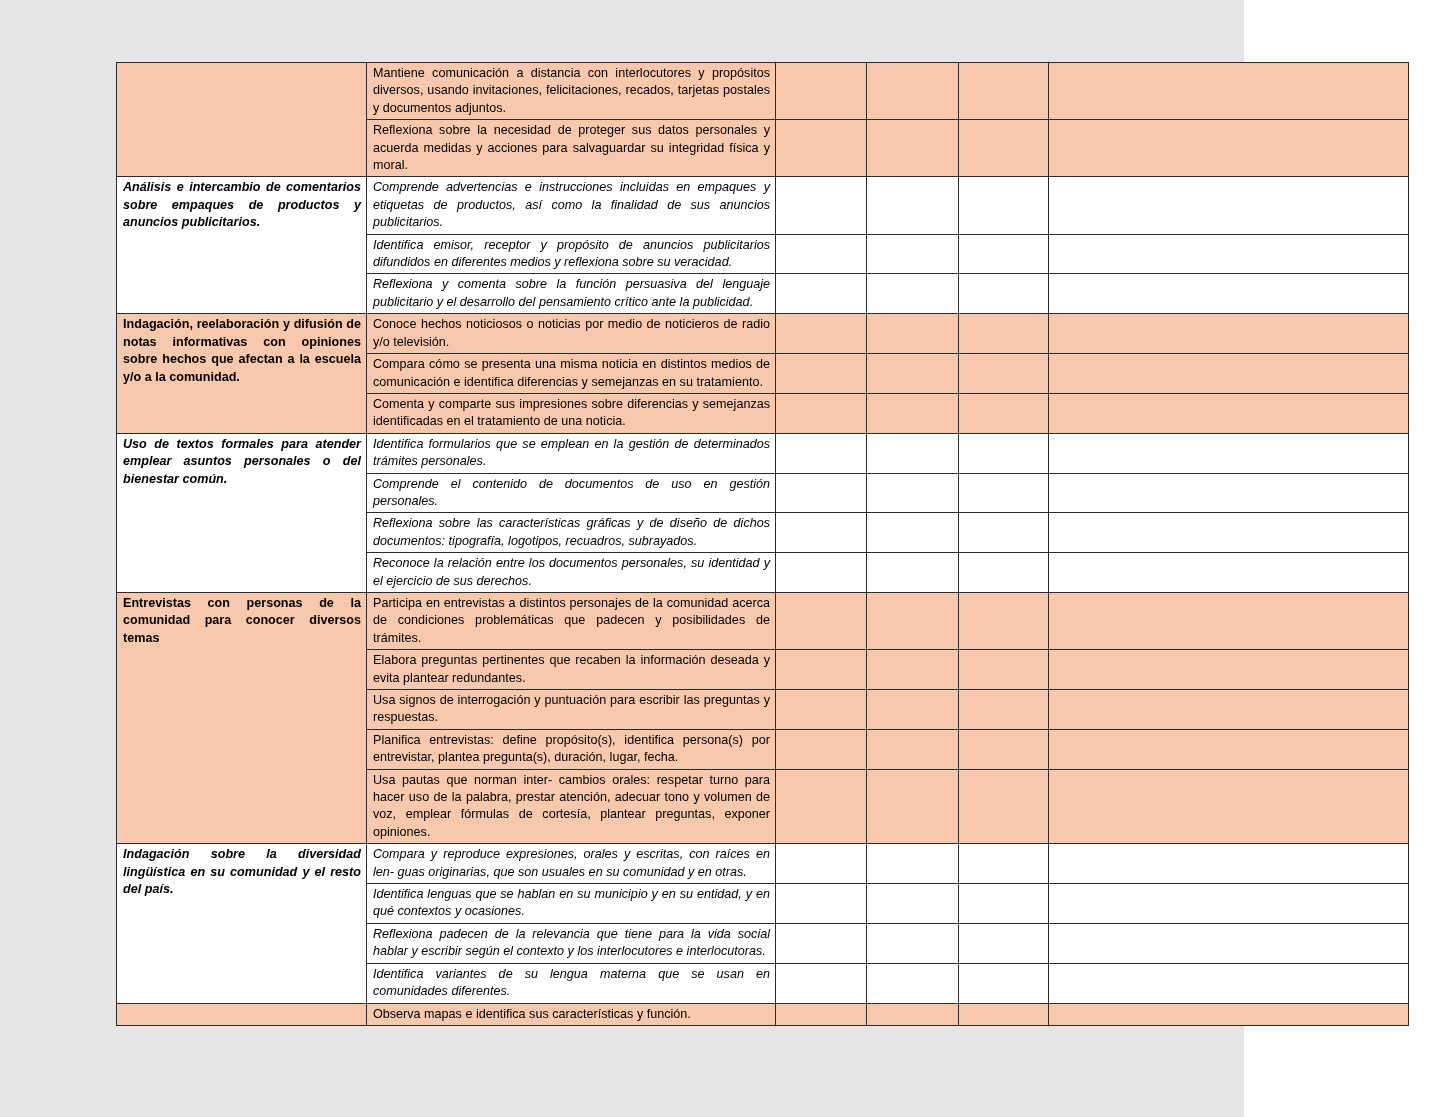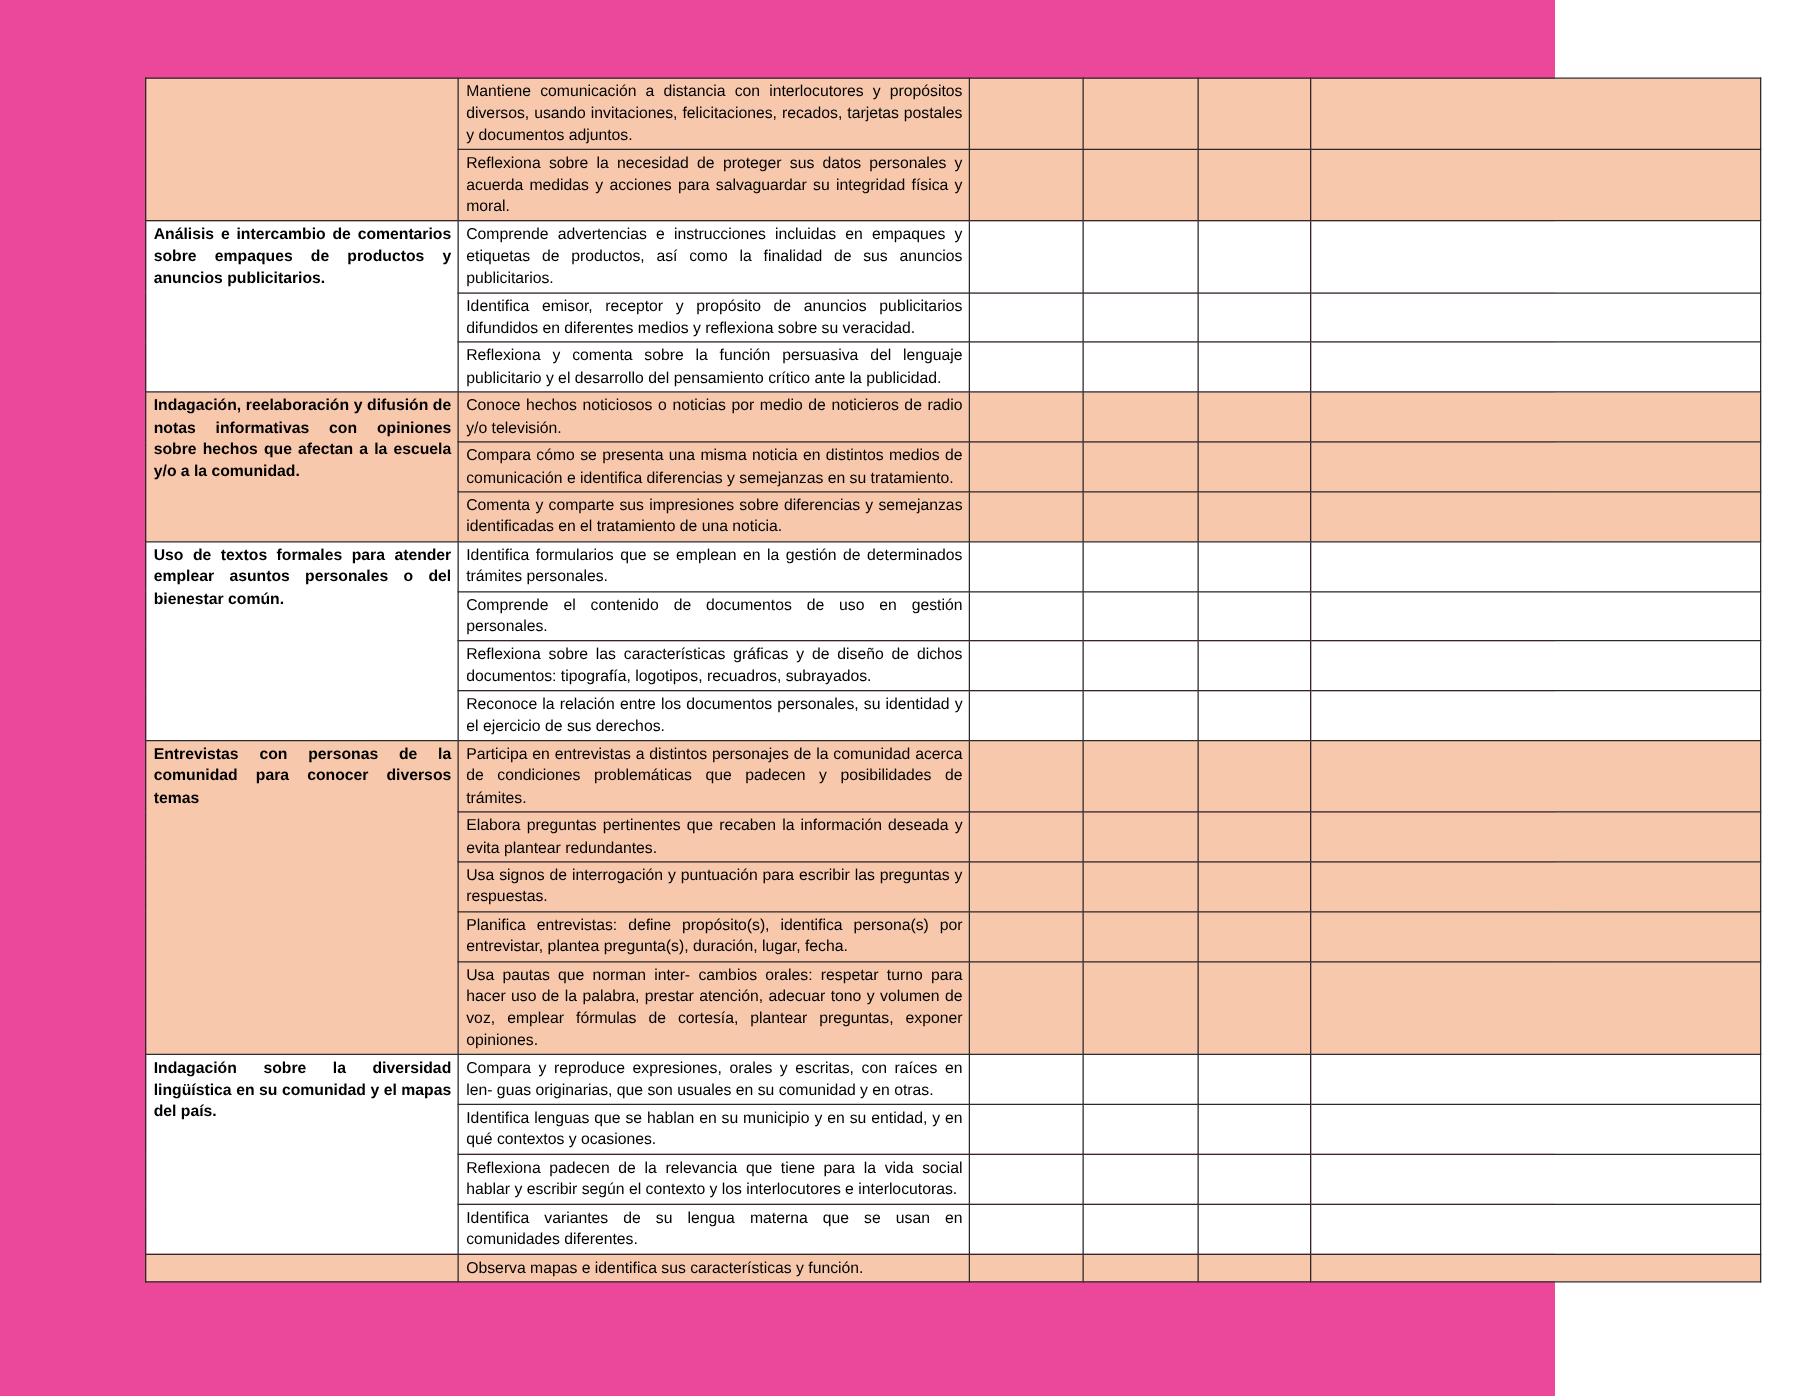--- a/index.html
+++ b/index.html
@@ -17,7 +17,7 @@
     position: relative;
     width: 1244px;
     height: 1117px;
-    background: #ec4899;
+    background: #e5e5e5;
   }
   table.grid {
     position: absolute;

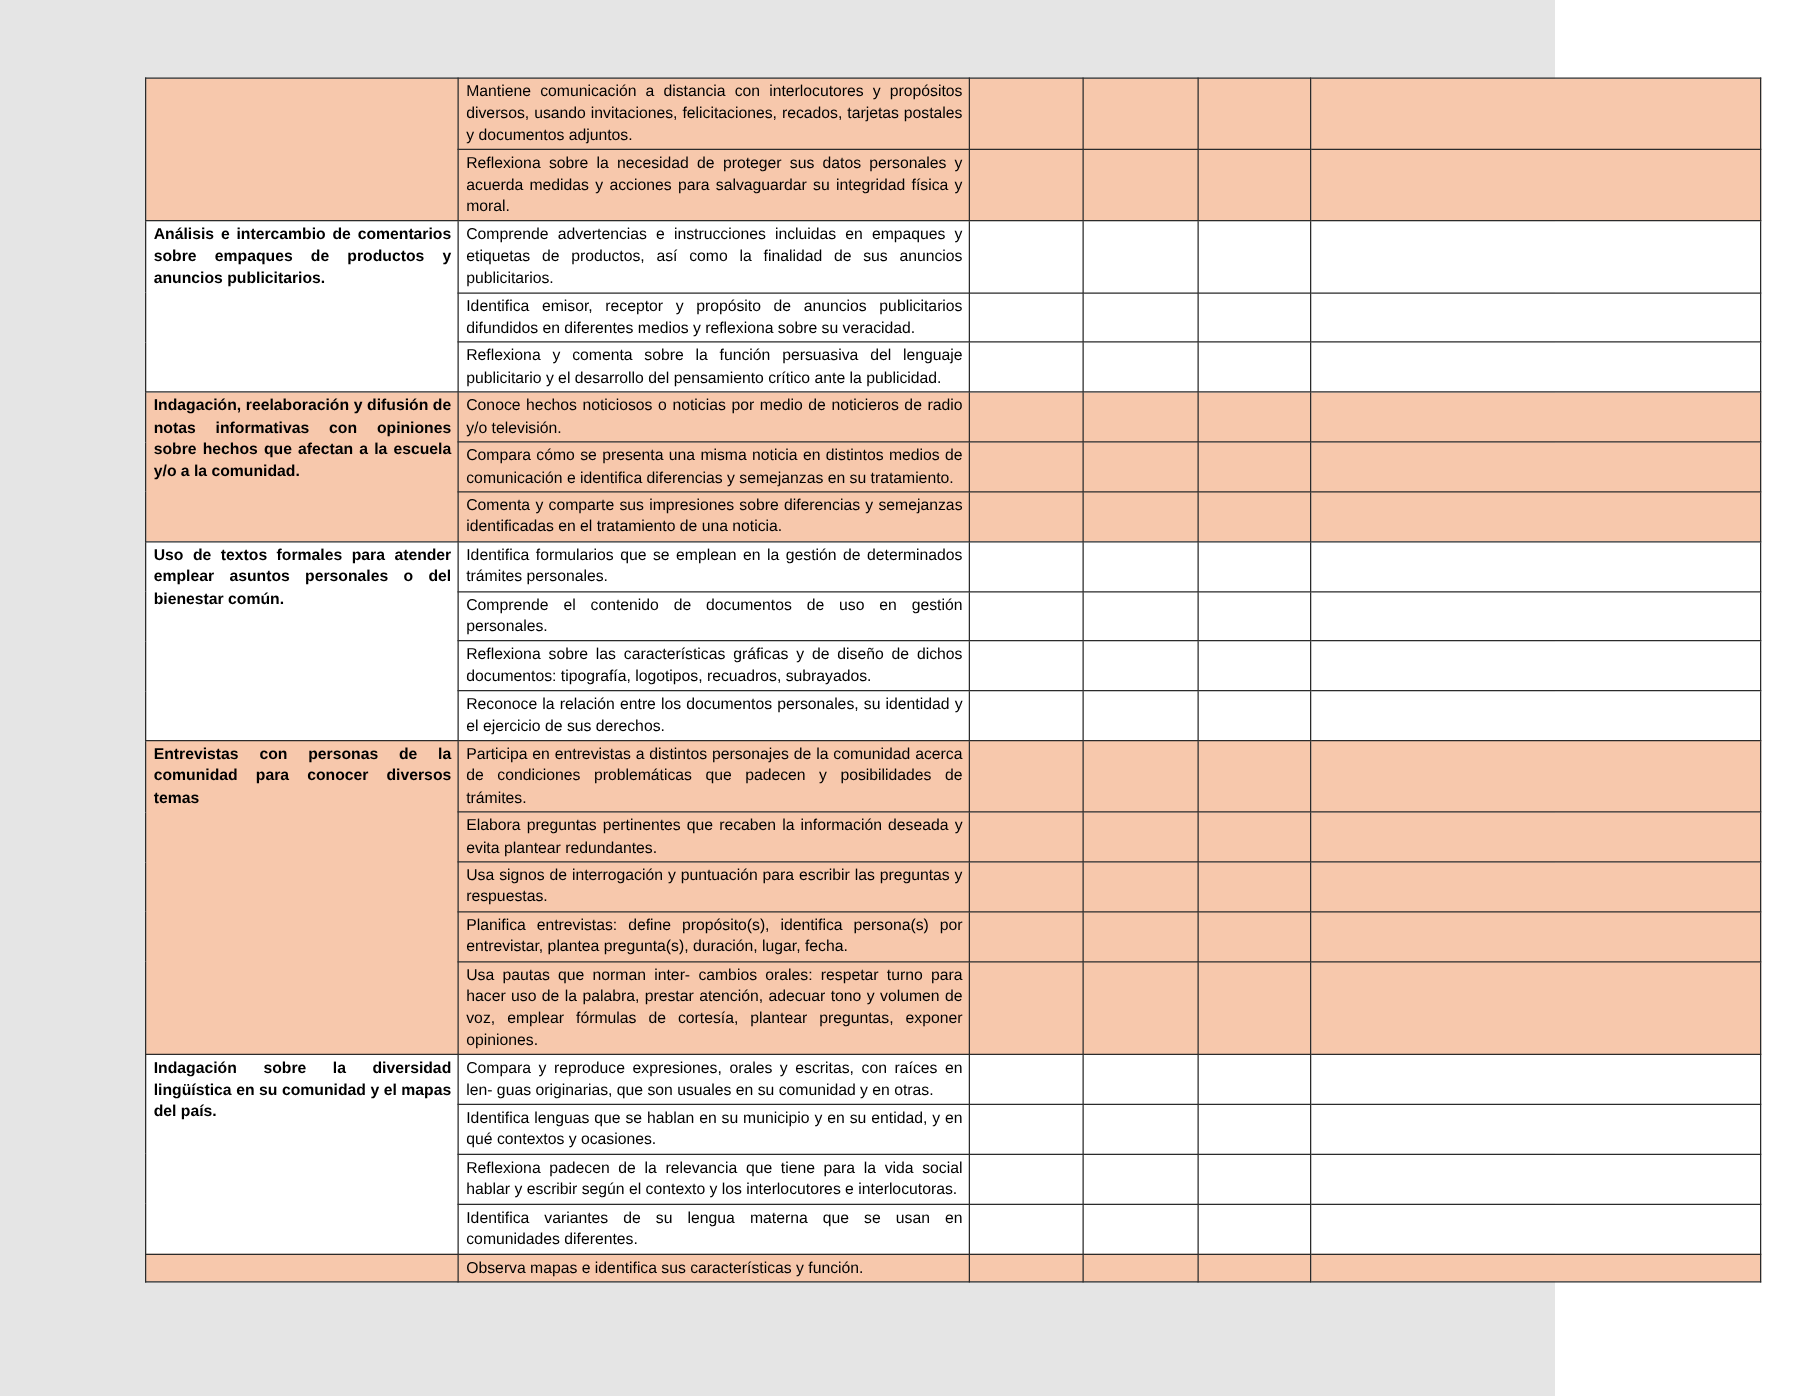--- a/index.html
+++ b/index.html
@@ -59,7 +59,7 @@
   td.obs  { }
 
   tr.peach > td { background: #f7c8ac; }
-  tr.plain > td { background: #ffffff; }
+  tr.plain > td { background: #ffffff; font-style: italic; }
 </style>
 </head>
 <body>

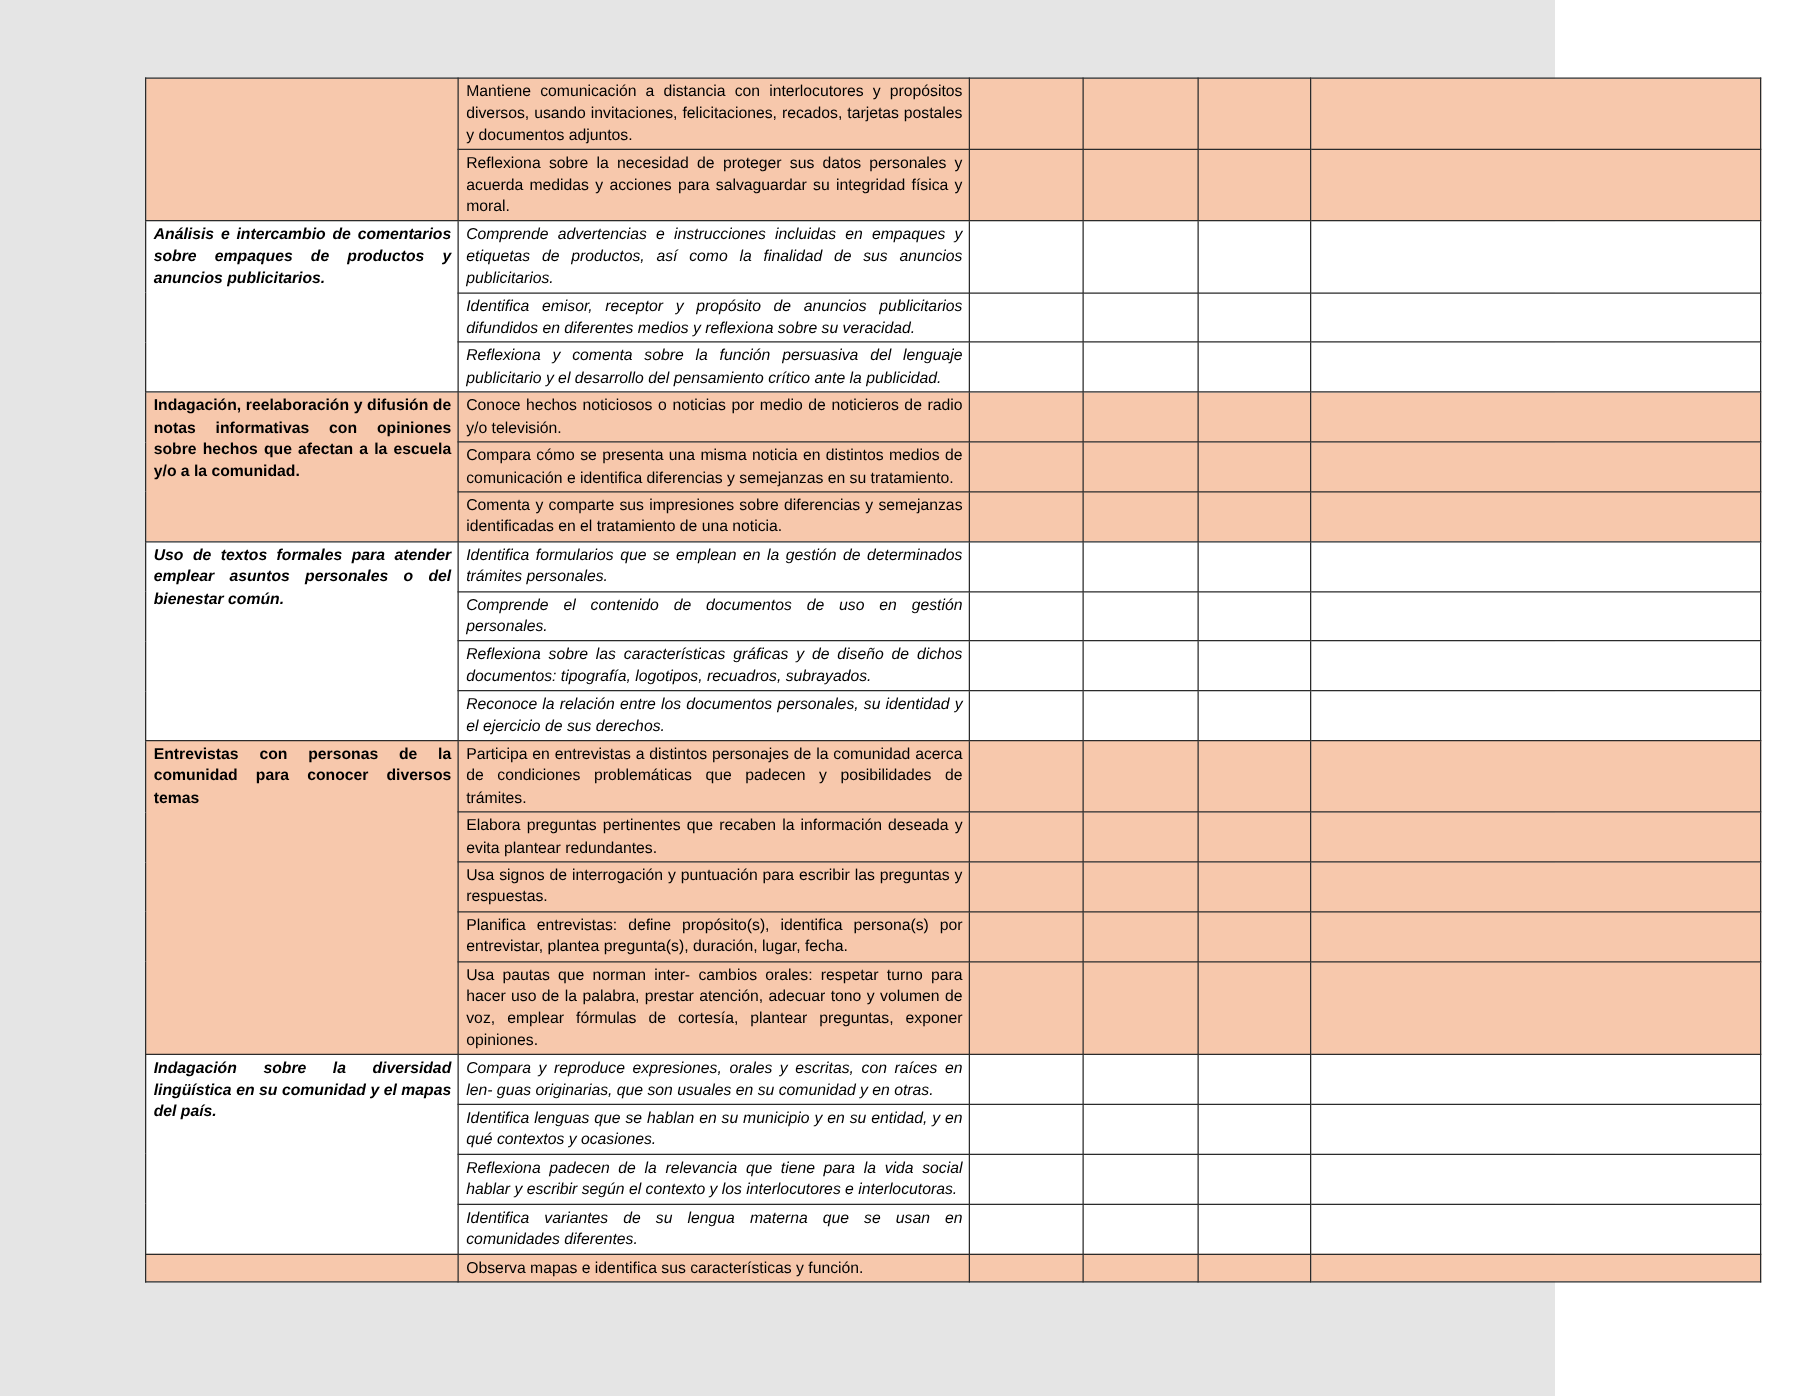--- a/index.html
+++ b/index.html
@@ -200,7 +200,7 @@
           <td class="obs">&nbsp;</td>
         </tr>
         <tr class="plain">
-          <td class="theme" rowspan="4">Indagación sobre la diversidad lingüística en su comunidad y el mapas del país.</td>
+          <td class="theme" rowspan="4">Indagación sobre la diversidad lingüística en su comunidad y el resto del país.</td>
           <td class="desc">Compara y reproduce expresiones, orales y escritas, con raíces en len- guas originarias, que son usuales en su comunidad y en otras.</td>
           <td class="mark">&nbsp;</td>
           <td class="mark">&nbsp;</td>

